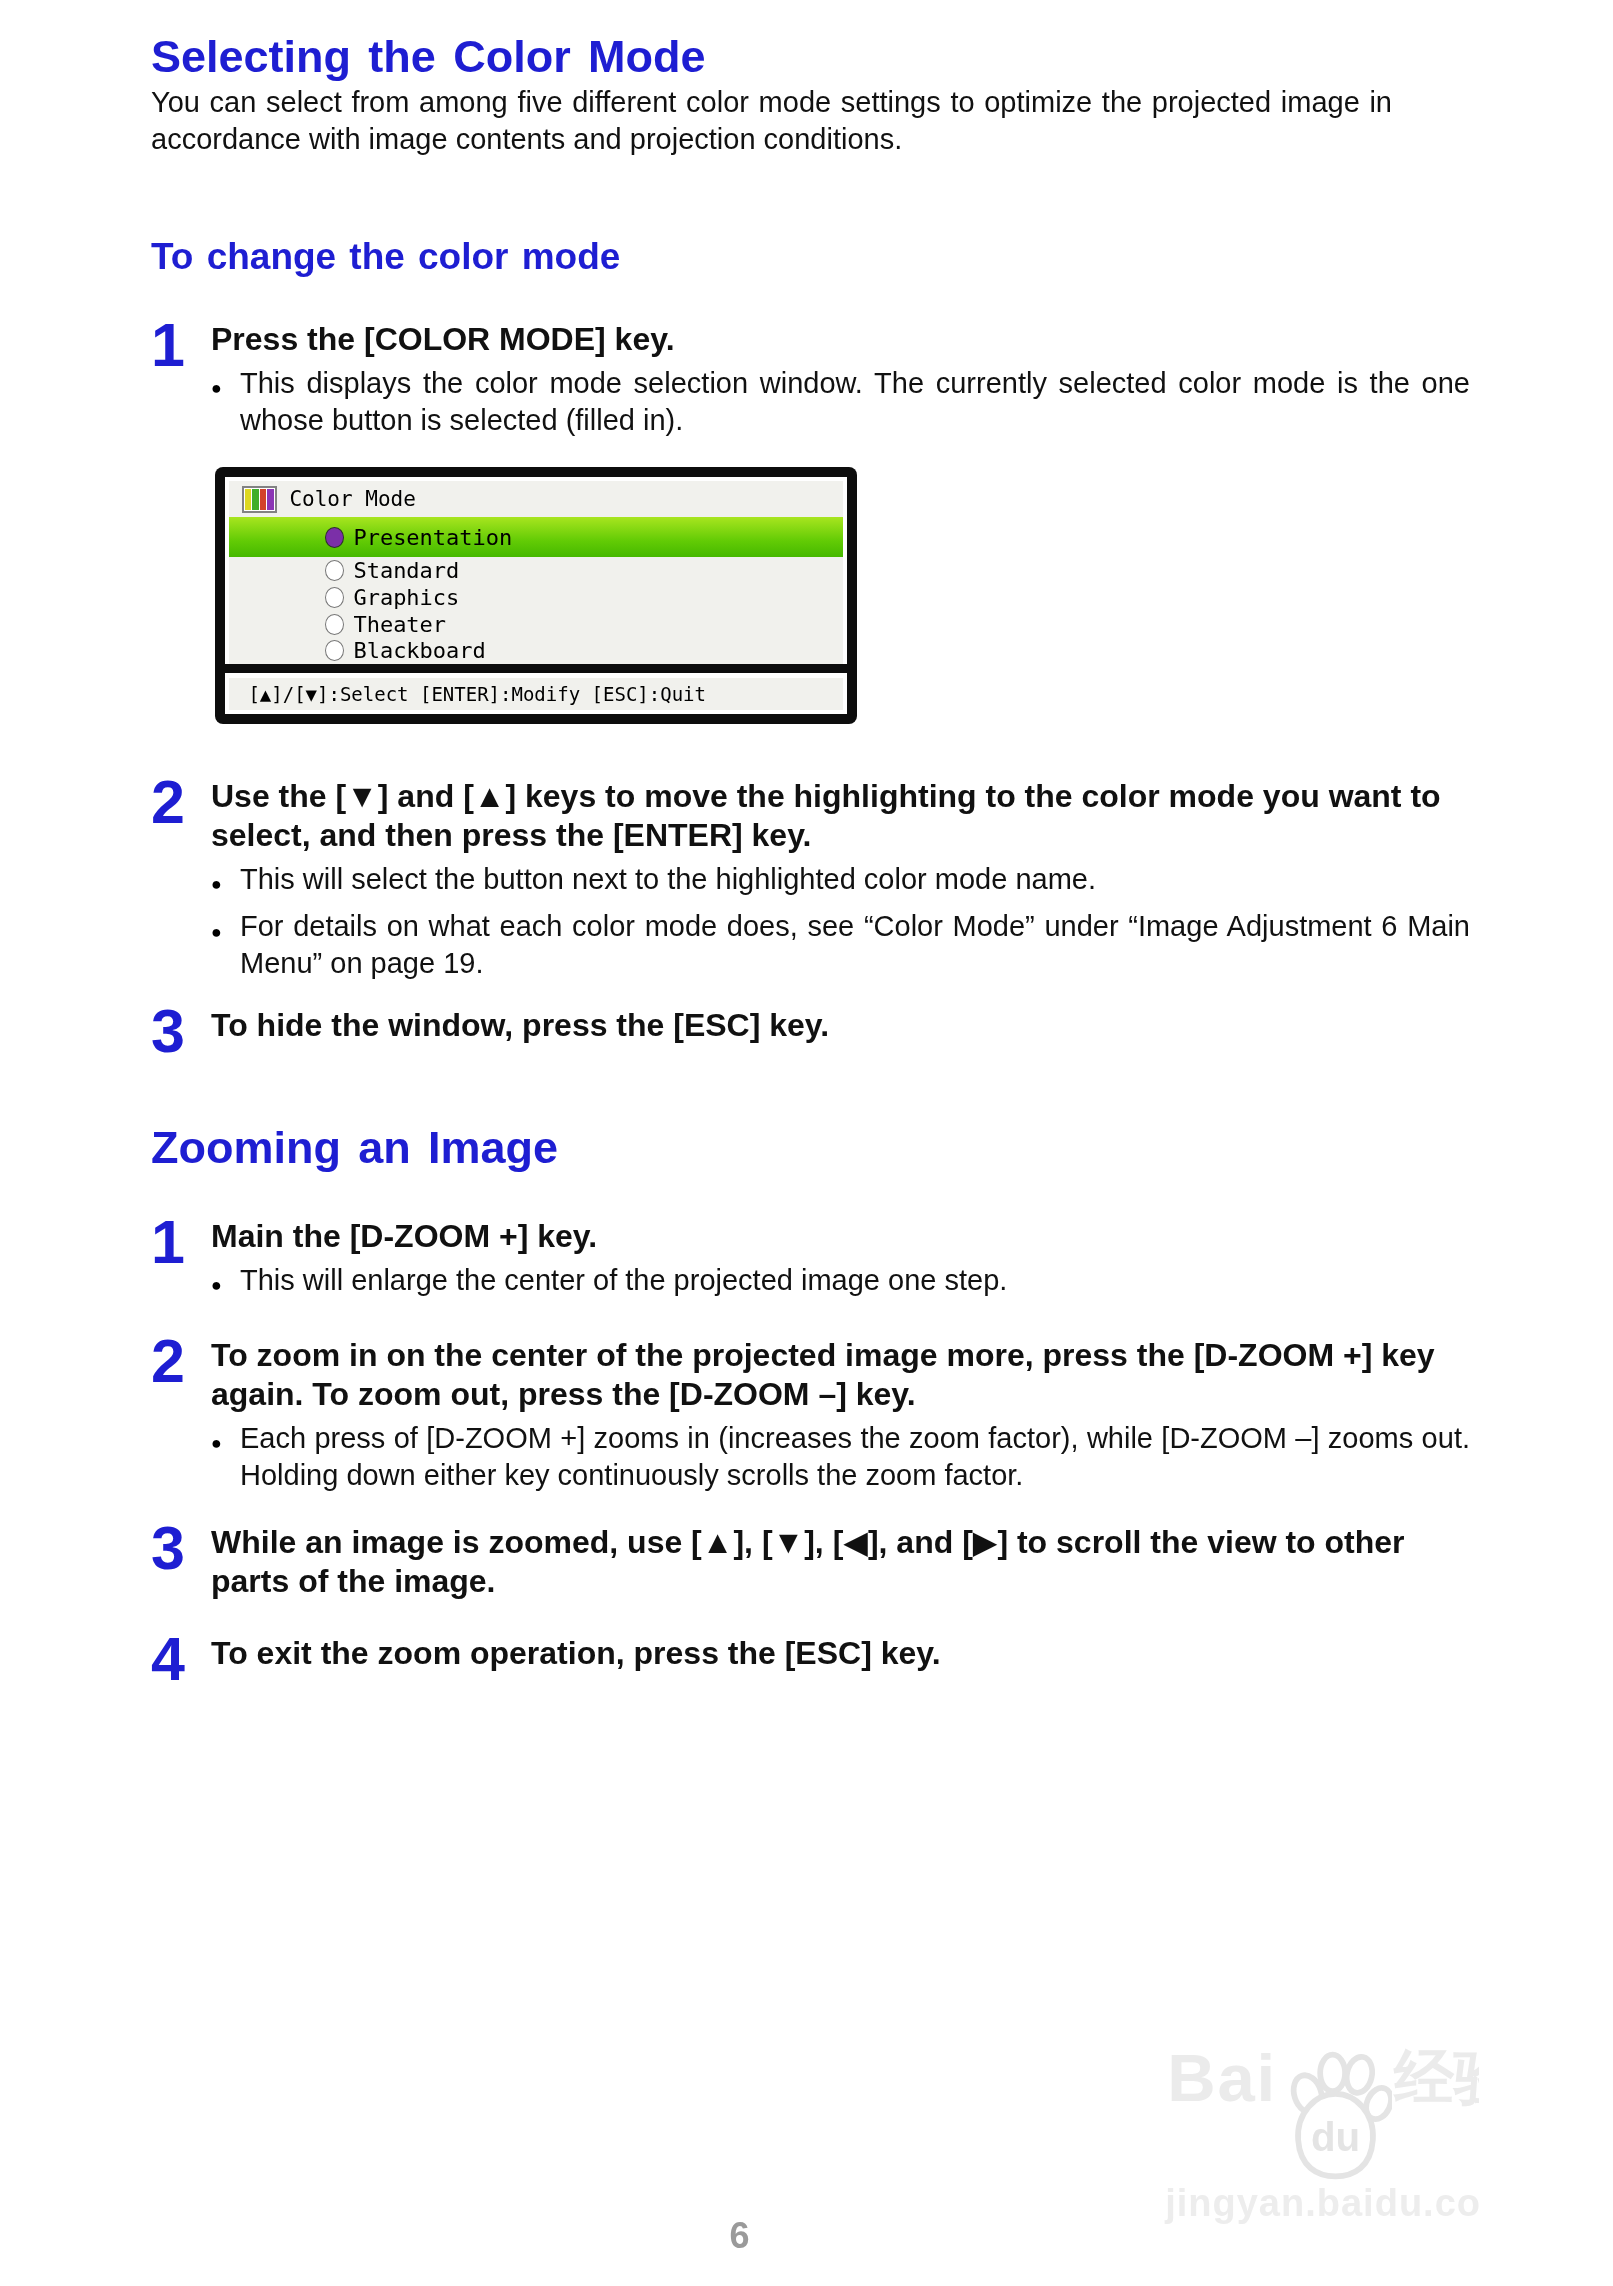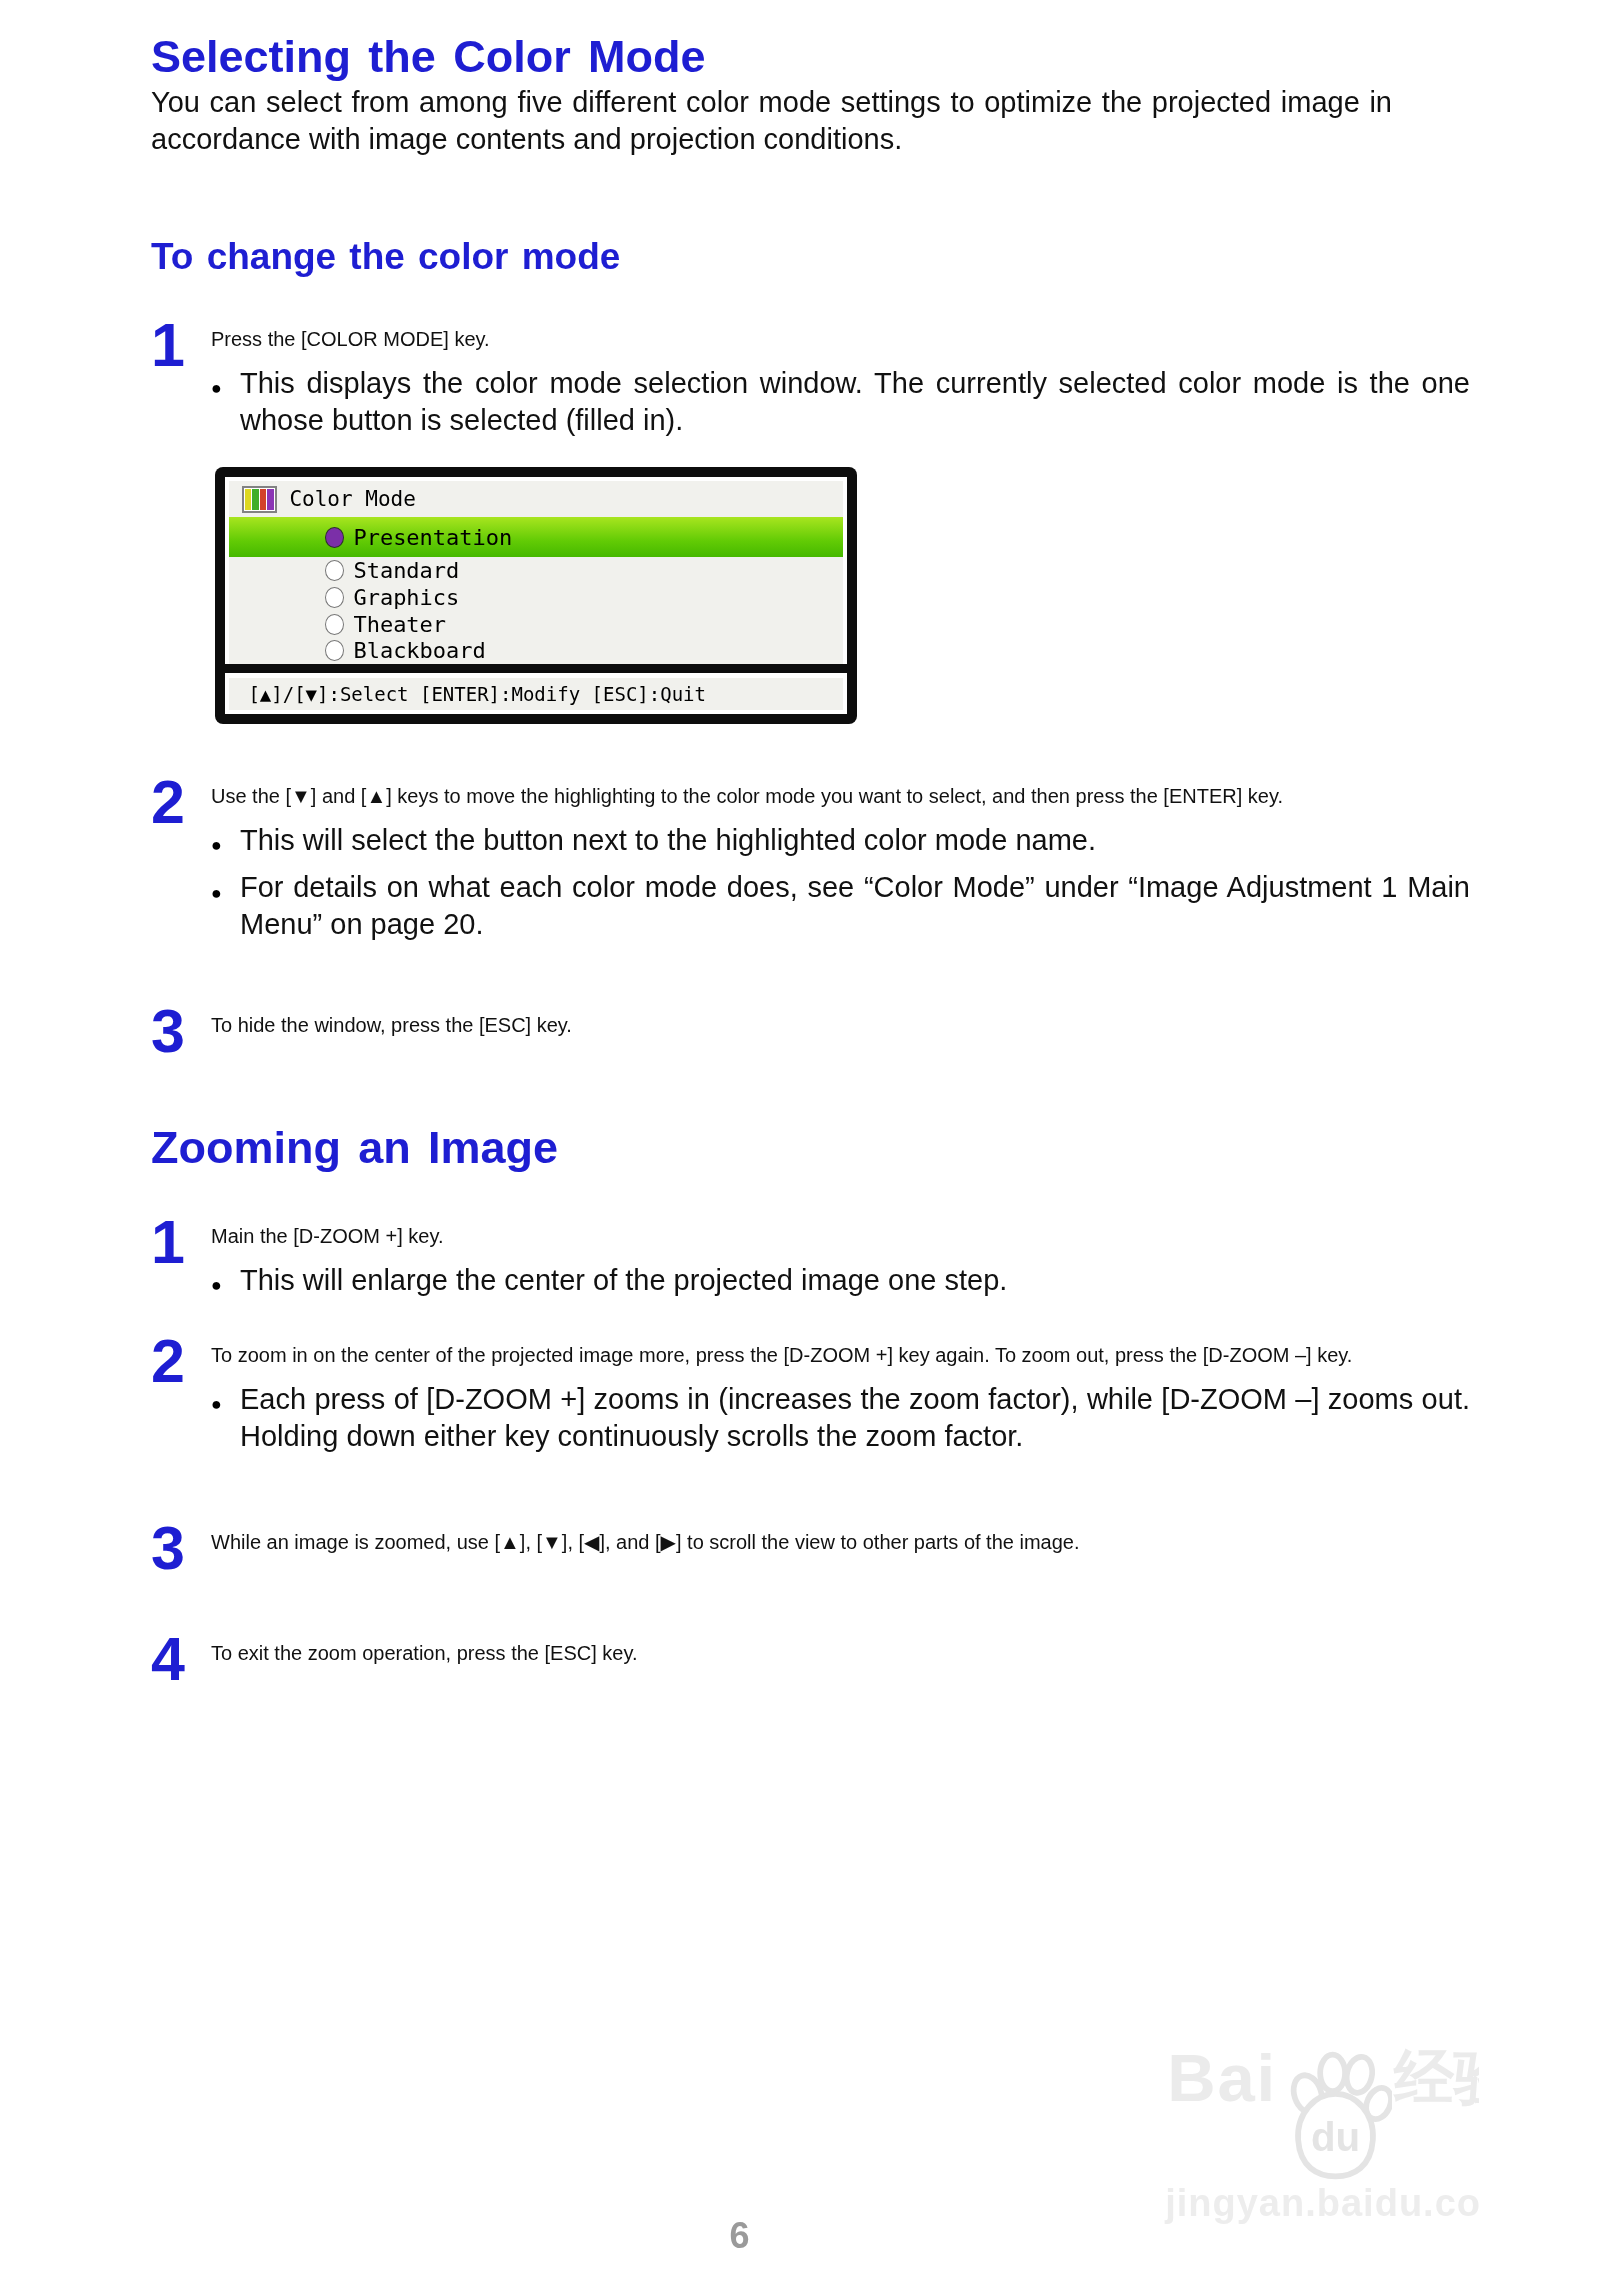--- a/index.html
+++ b/index.html
@@ -47,7 +47,7 @@
   }
   .step-content{flex:1;padding-top:2.9px;}
   .step-heading{
-    font-size:20px;font-weight:normal;line-height:39px;max-width:1278px;
+    font-size:32px;font-weight:bold;line-height:39px;max-width:1278px;
   }
   .bullets{margin-top:5.8px;}
   .bullet{display:flex;font-size:29px;line-height:37px;margin-top:4.8px;}

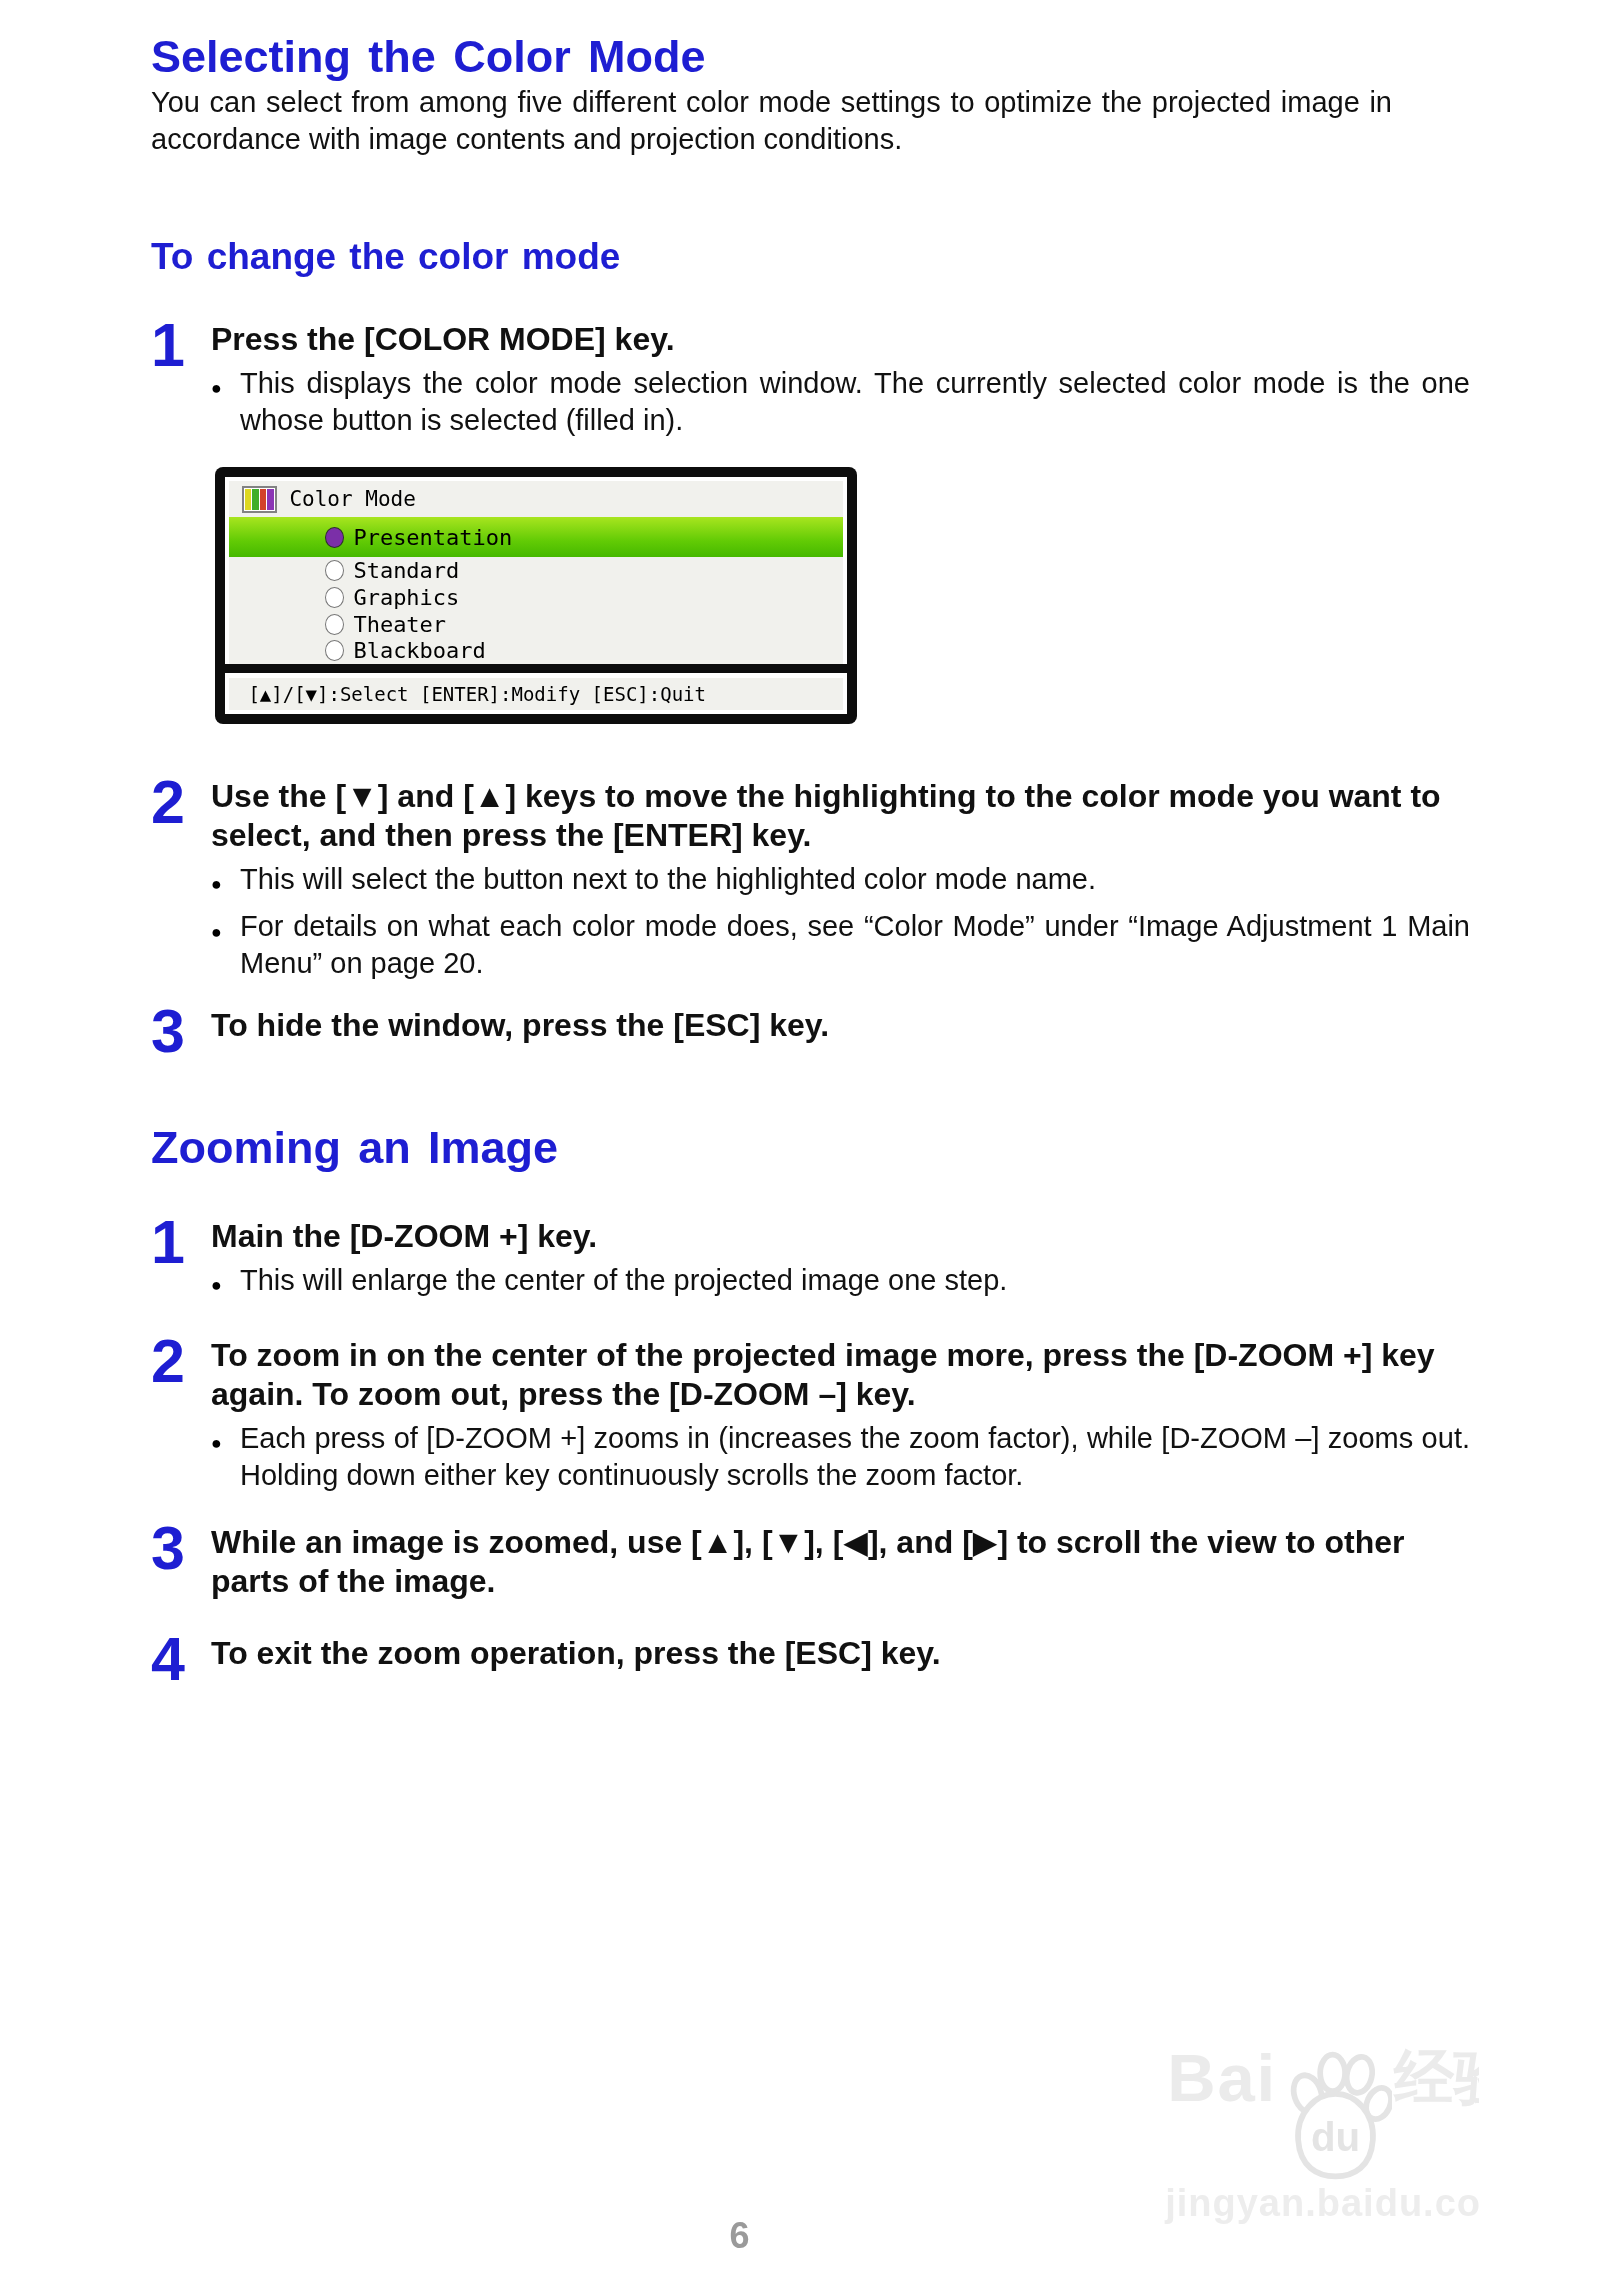--- a/index.html
+++ b/index.html
@@ -179,7 +179,7 @@
         </div>
         <div class="bullet">
           <span class="dot">●</span>
-          <span class="btext">For details on what each color mode does, see “Color Mode” under “Image Adjustment 1 Main Menu” on page 20.</span>
+          <span class="btext">For details on what each color mode does, see “Color Mode” under “Image Adjustment 6 Main Menu” on page 19.</span>
         </div>
       </div>
     </div>

